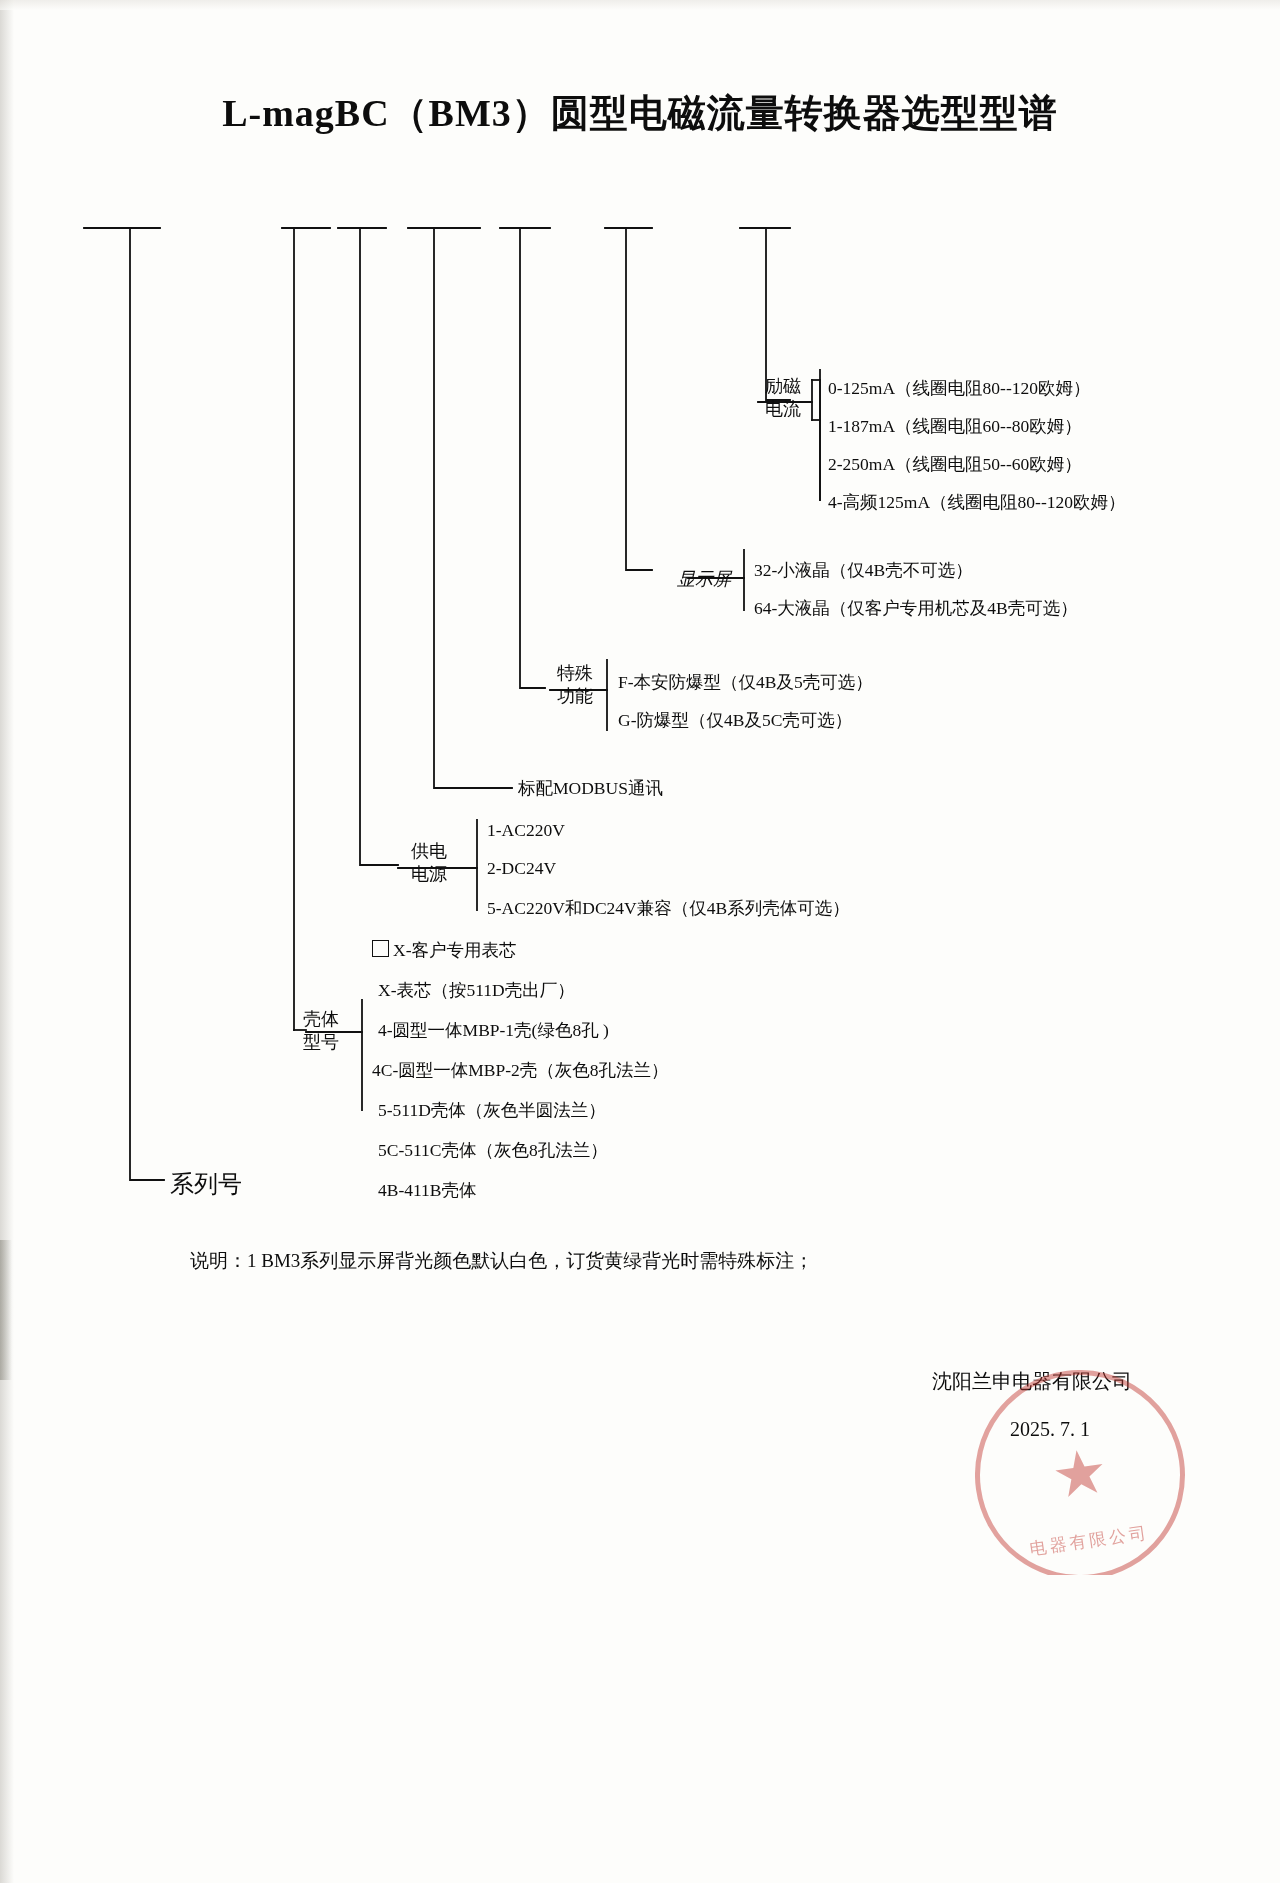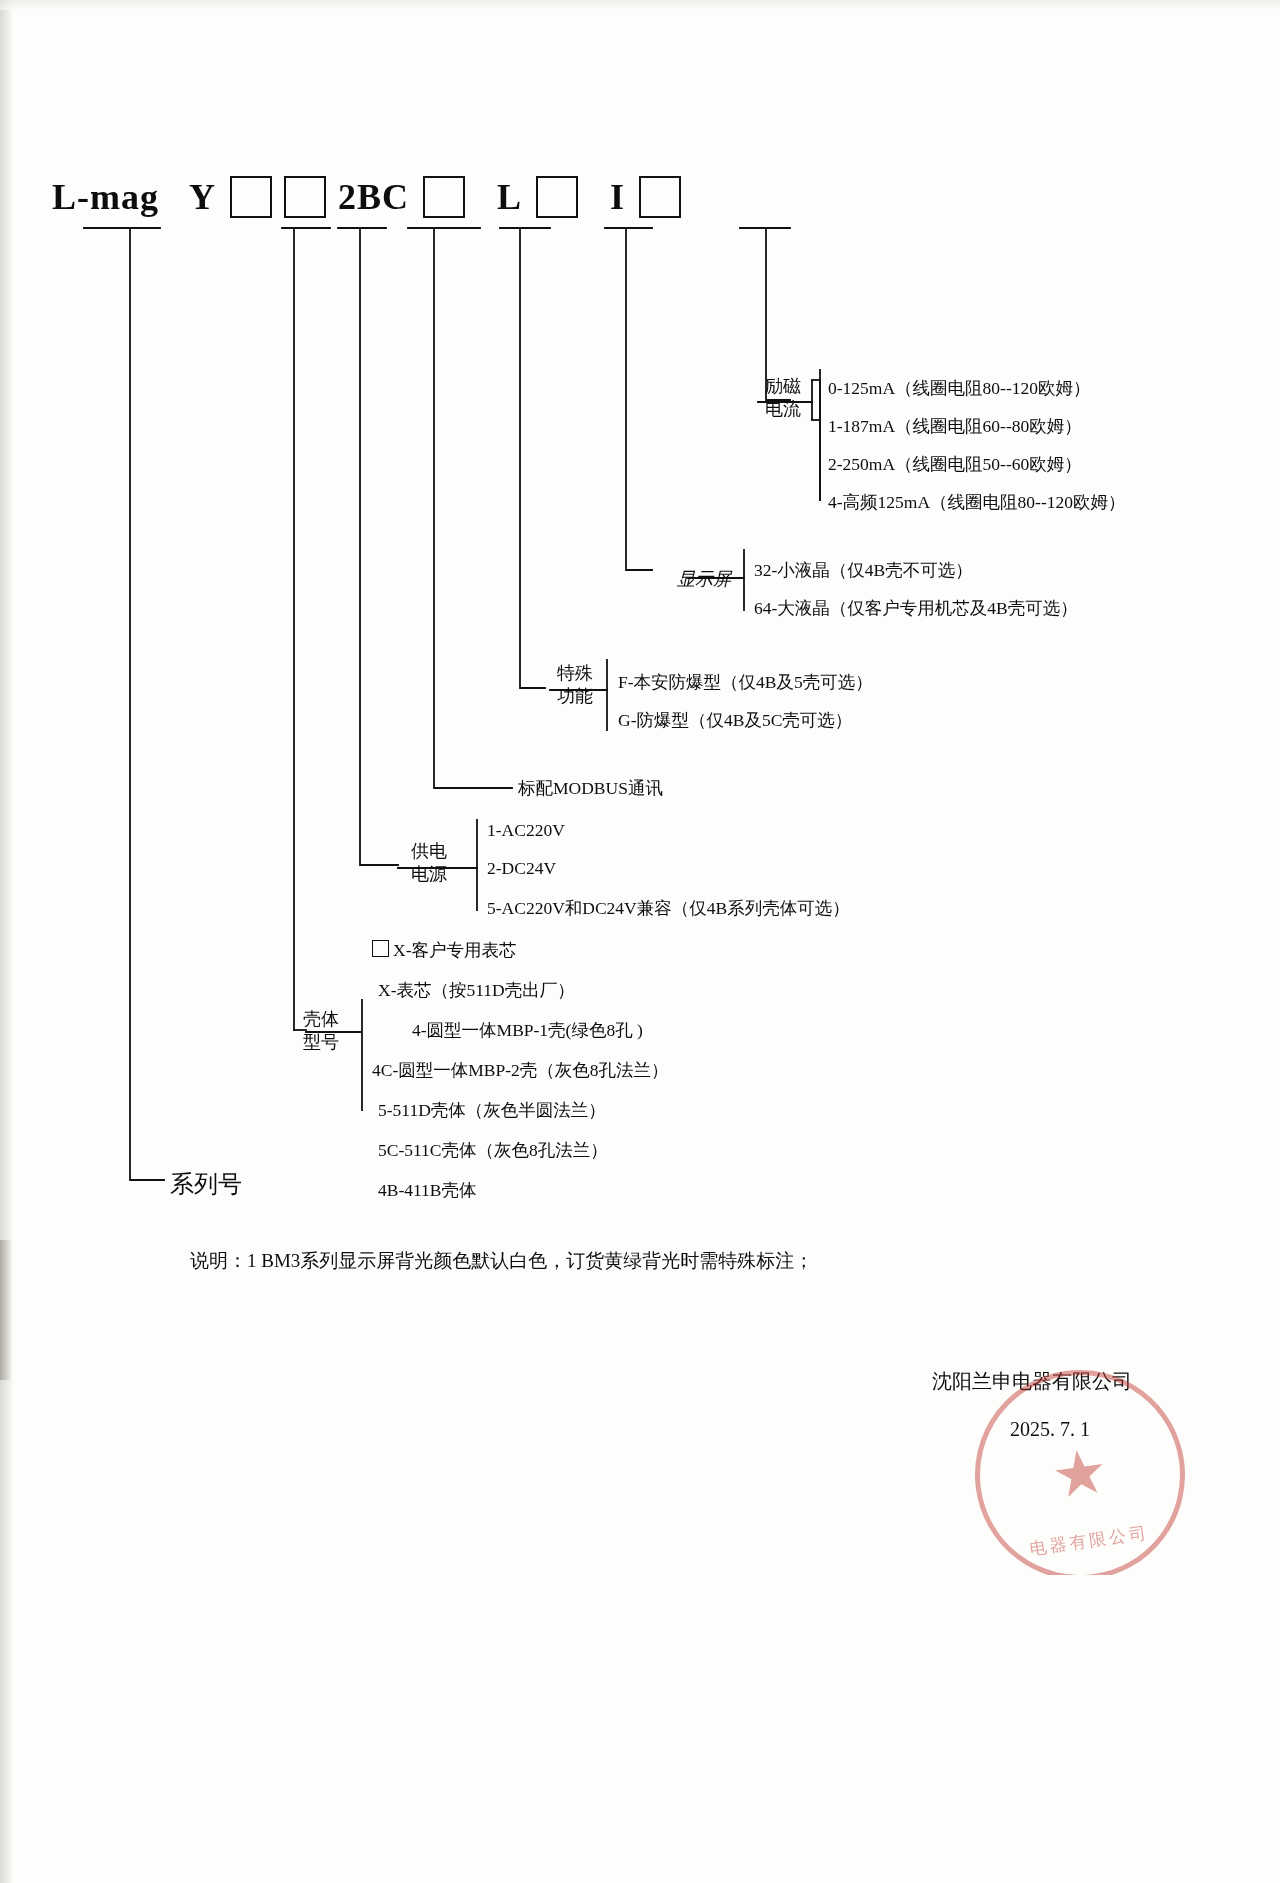--- a/index.html
+++ b/index.html
@@ -161,6 +161,7 @@
   <div class="edge-top"></div>
   <div class="smudge"></div>
 
+  <div class="title">L-magBC（BM3）圆型电磁流量转换器选型型谱</div>
 
   <div class="codeline">
     <span class="txt">L-mag</span>

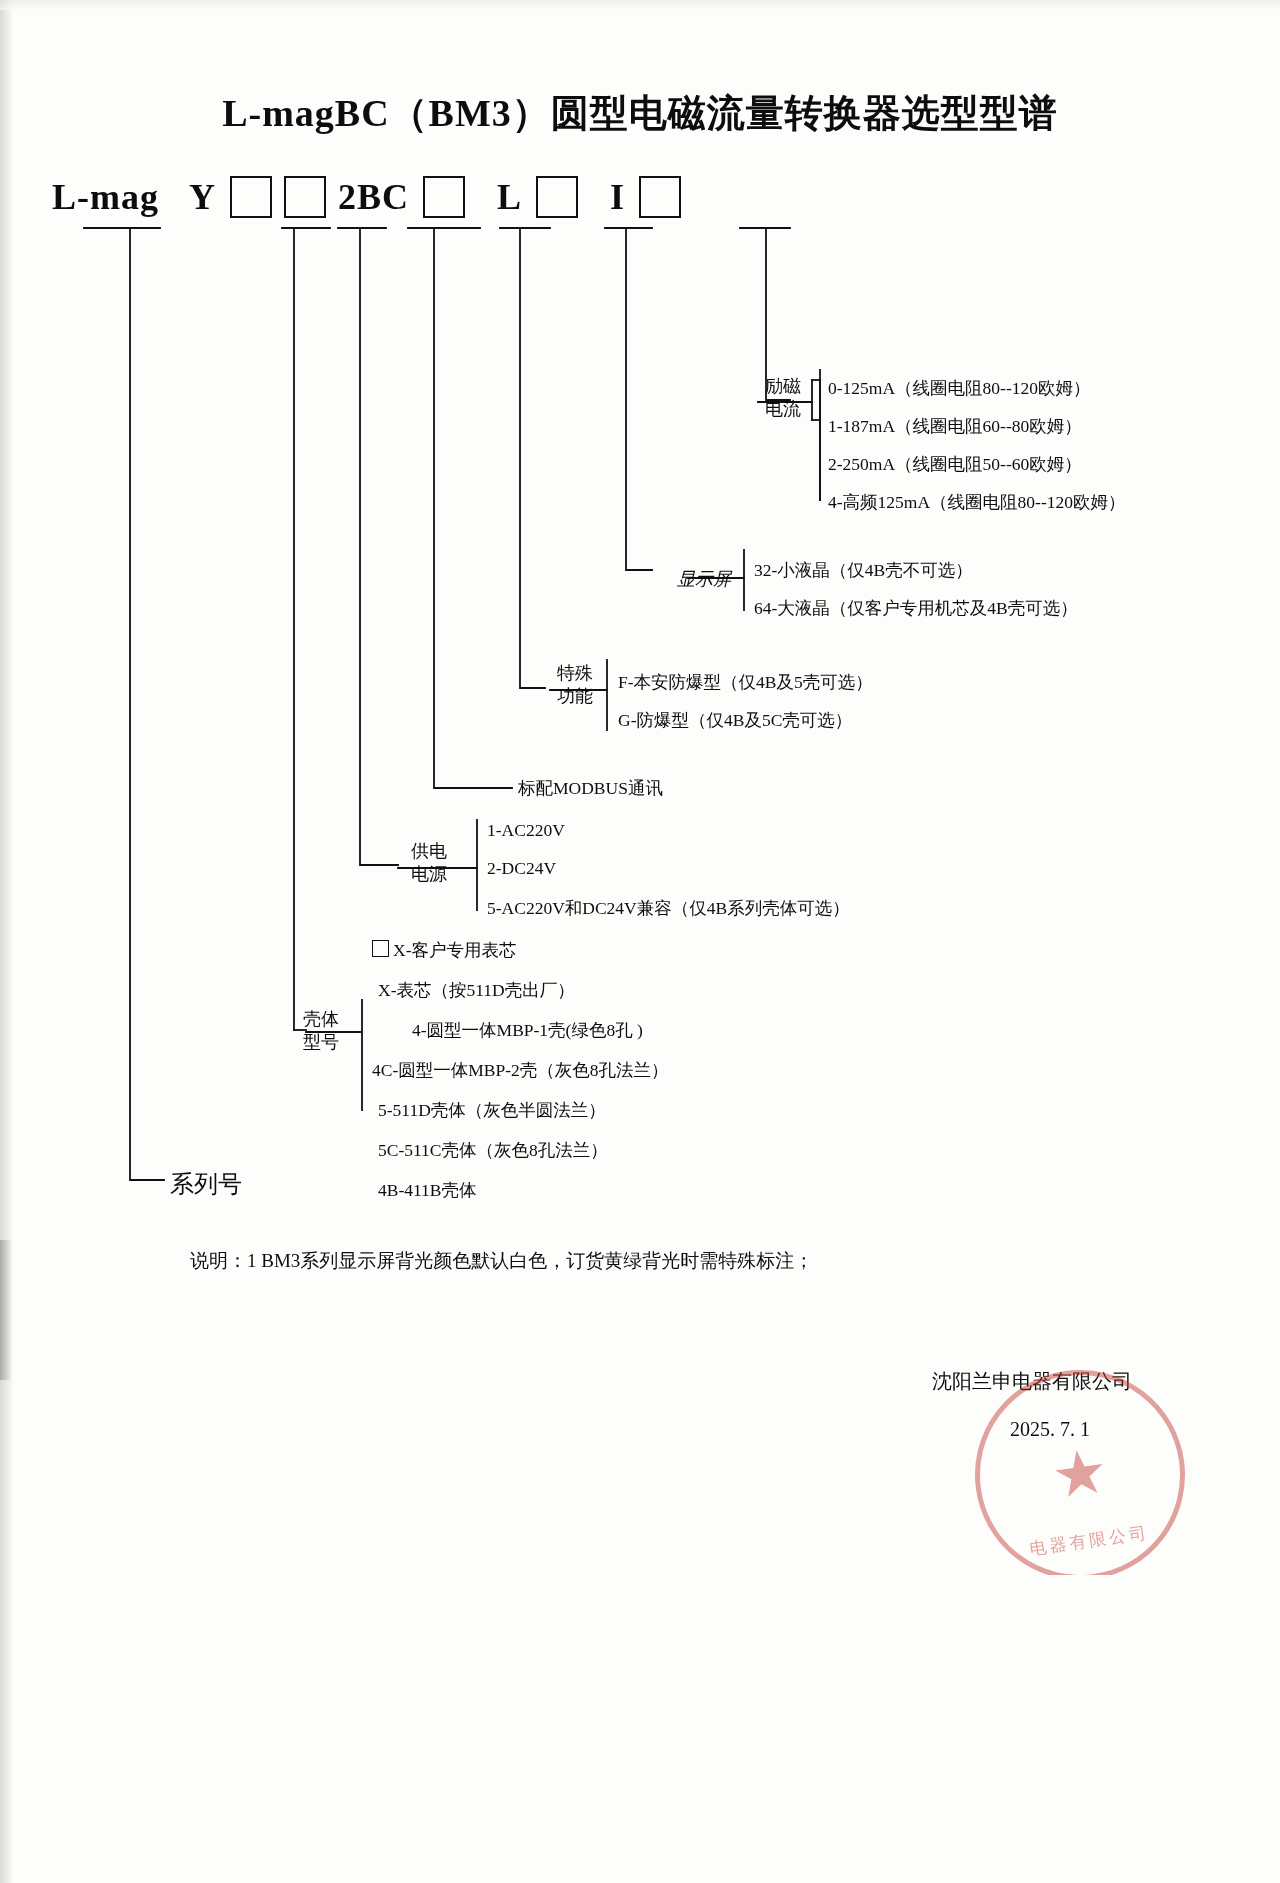--- a/index.html
+++ b/index.html
@@ -163,18 +163,6 @@
 
   <div class="title">L-magBC（BM3）圆型电磁流量转换器选型型谱</div>
 
-  <div class="codeline">
-    <span class="txt">L-mag</span>
-    <span class="txt" style="margin-left:22px;">Y</span>
-    <span class="box"></span>
-    <span class="box"></span>
-    <span class="txt" style="margin-left:6px;">2BC</span>
-    <span class="box"></span>
-    <span class="txt" style="margin-left:26px;">L</span>
-    <span class="box"></span>
-    <span class="txt" style="margin-left:26px;">I</span>
-    <span class="box"></span>
-  </div>
 
   <svg class="lines">
     <g stroke="#111" stroke-width="1.8" fill="none" stroke-linecap="square">

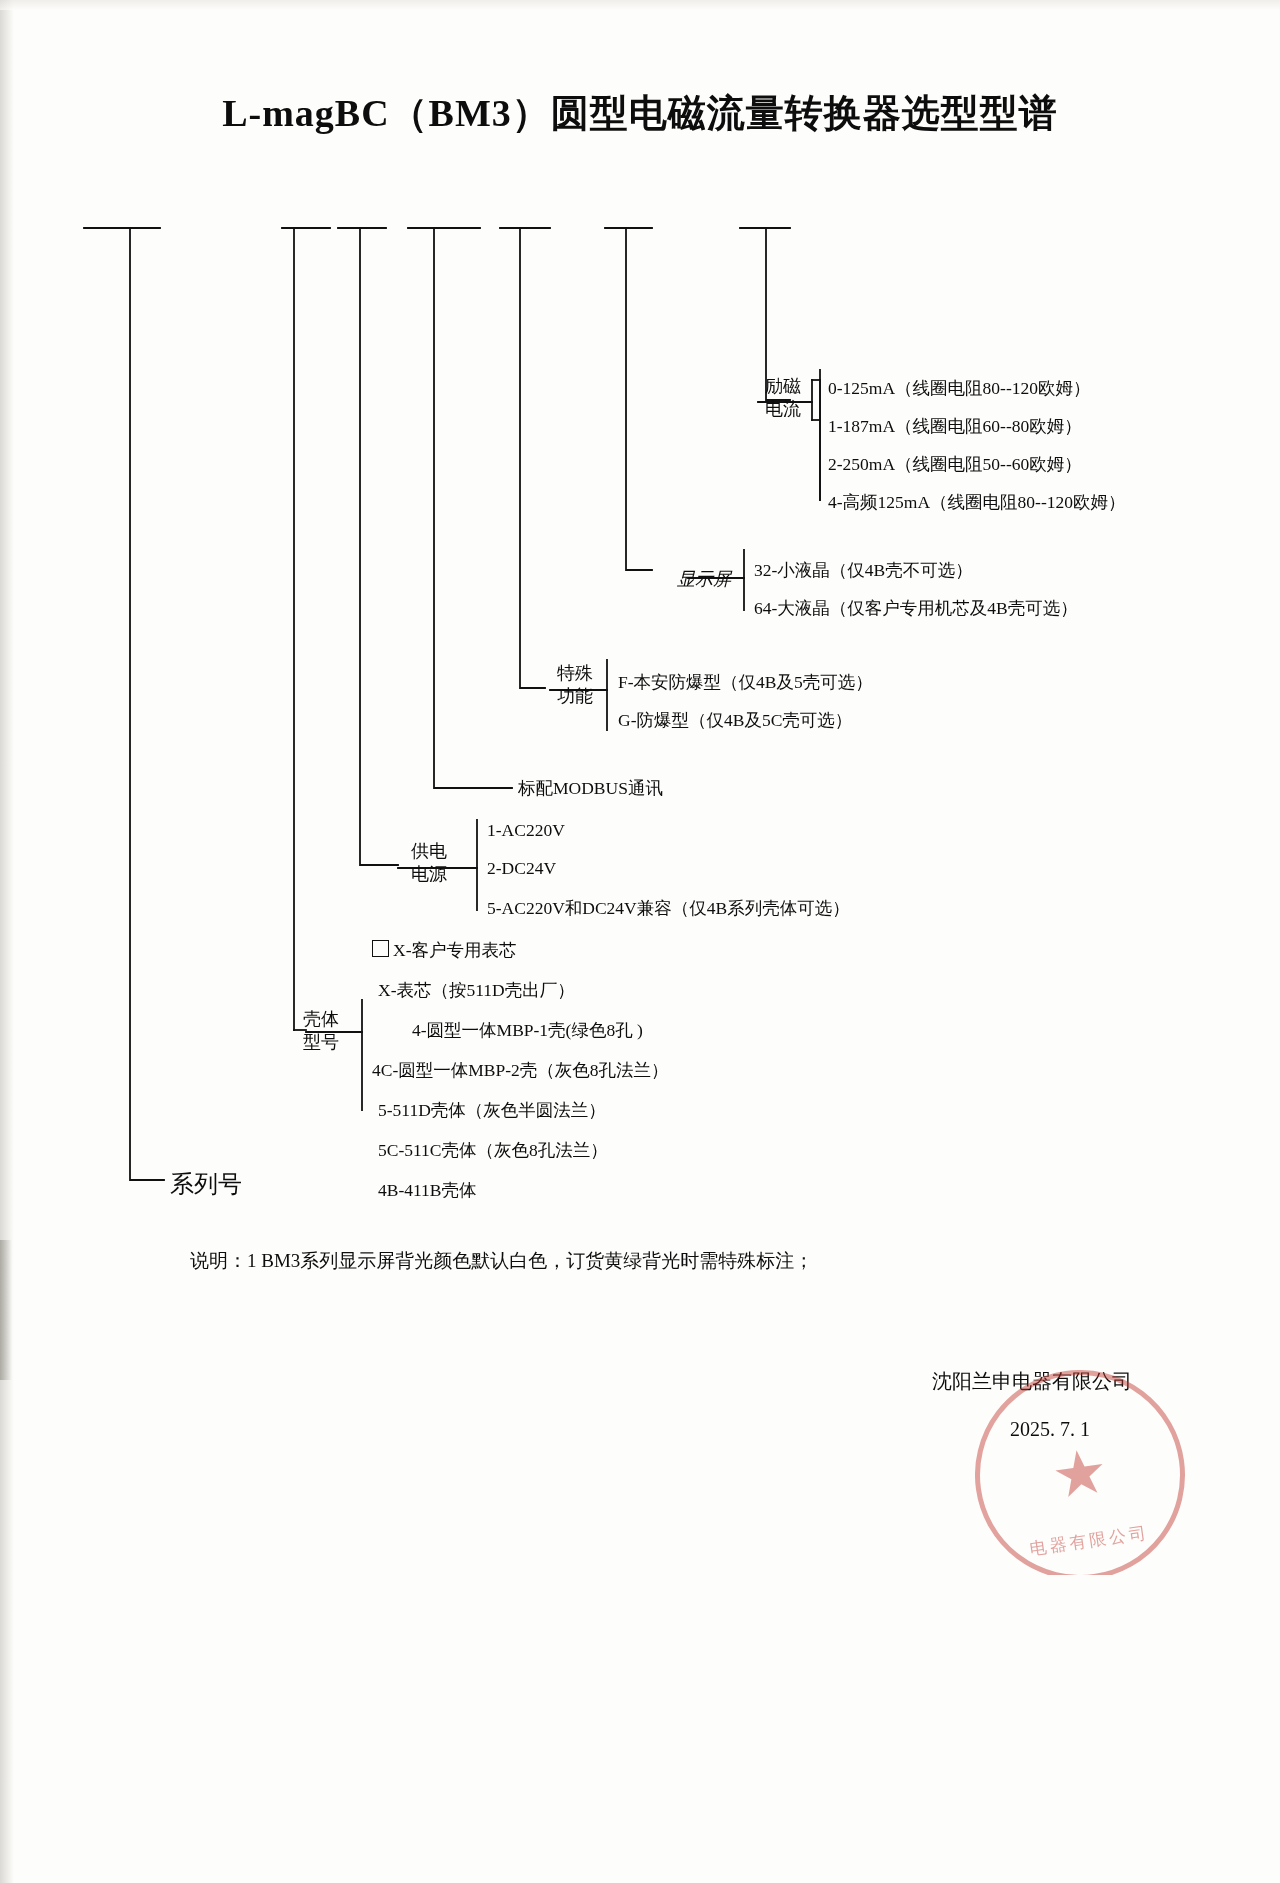--- a/index.html
+++ b/index.html
@@ -252,7 +252,7 @@
     <span class="opt-box"></span><span>X-客户专用表芯</span>
   </div>
   <div class="opt" style="left:378px; top:978px;">X-表芯（按511D壳出厂）</div>
-  <div class="opt" style="left:378px; top:1018px;margin-left:34px;">4-圆型一体MBP-1壳(绿色8孔 )</div>
+  <div class="opt" style="left:378px; top:1018px;">4-圆型一体MBP-1壳(绿色8孔 )</div>
   <div class="opt" style="left:372px; top:1058px;">4C-圆型一体MBP-2壳（灰色8孔法兰）</div>
   <div class="opt" style="left:378px; top:1098px;">5-511D壳体（灰色半圆法兰）</div>
   <div class="opt" style="left:378px; top:1138px;">5C-511C壳体（灰色8孔法兰）</div>

